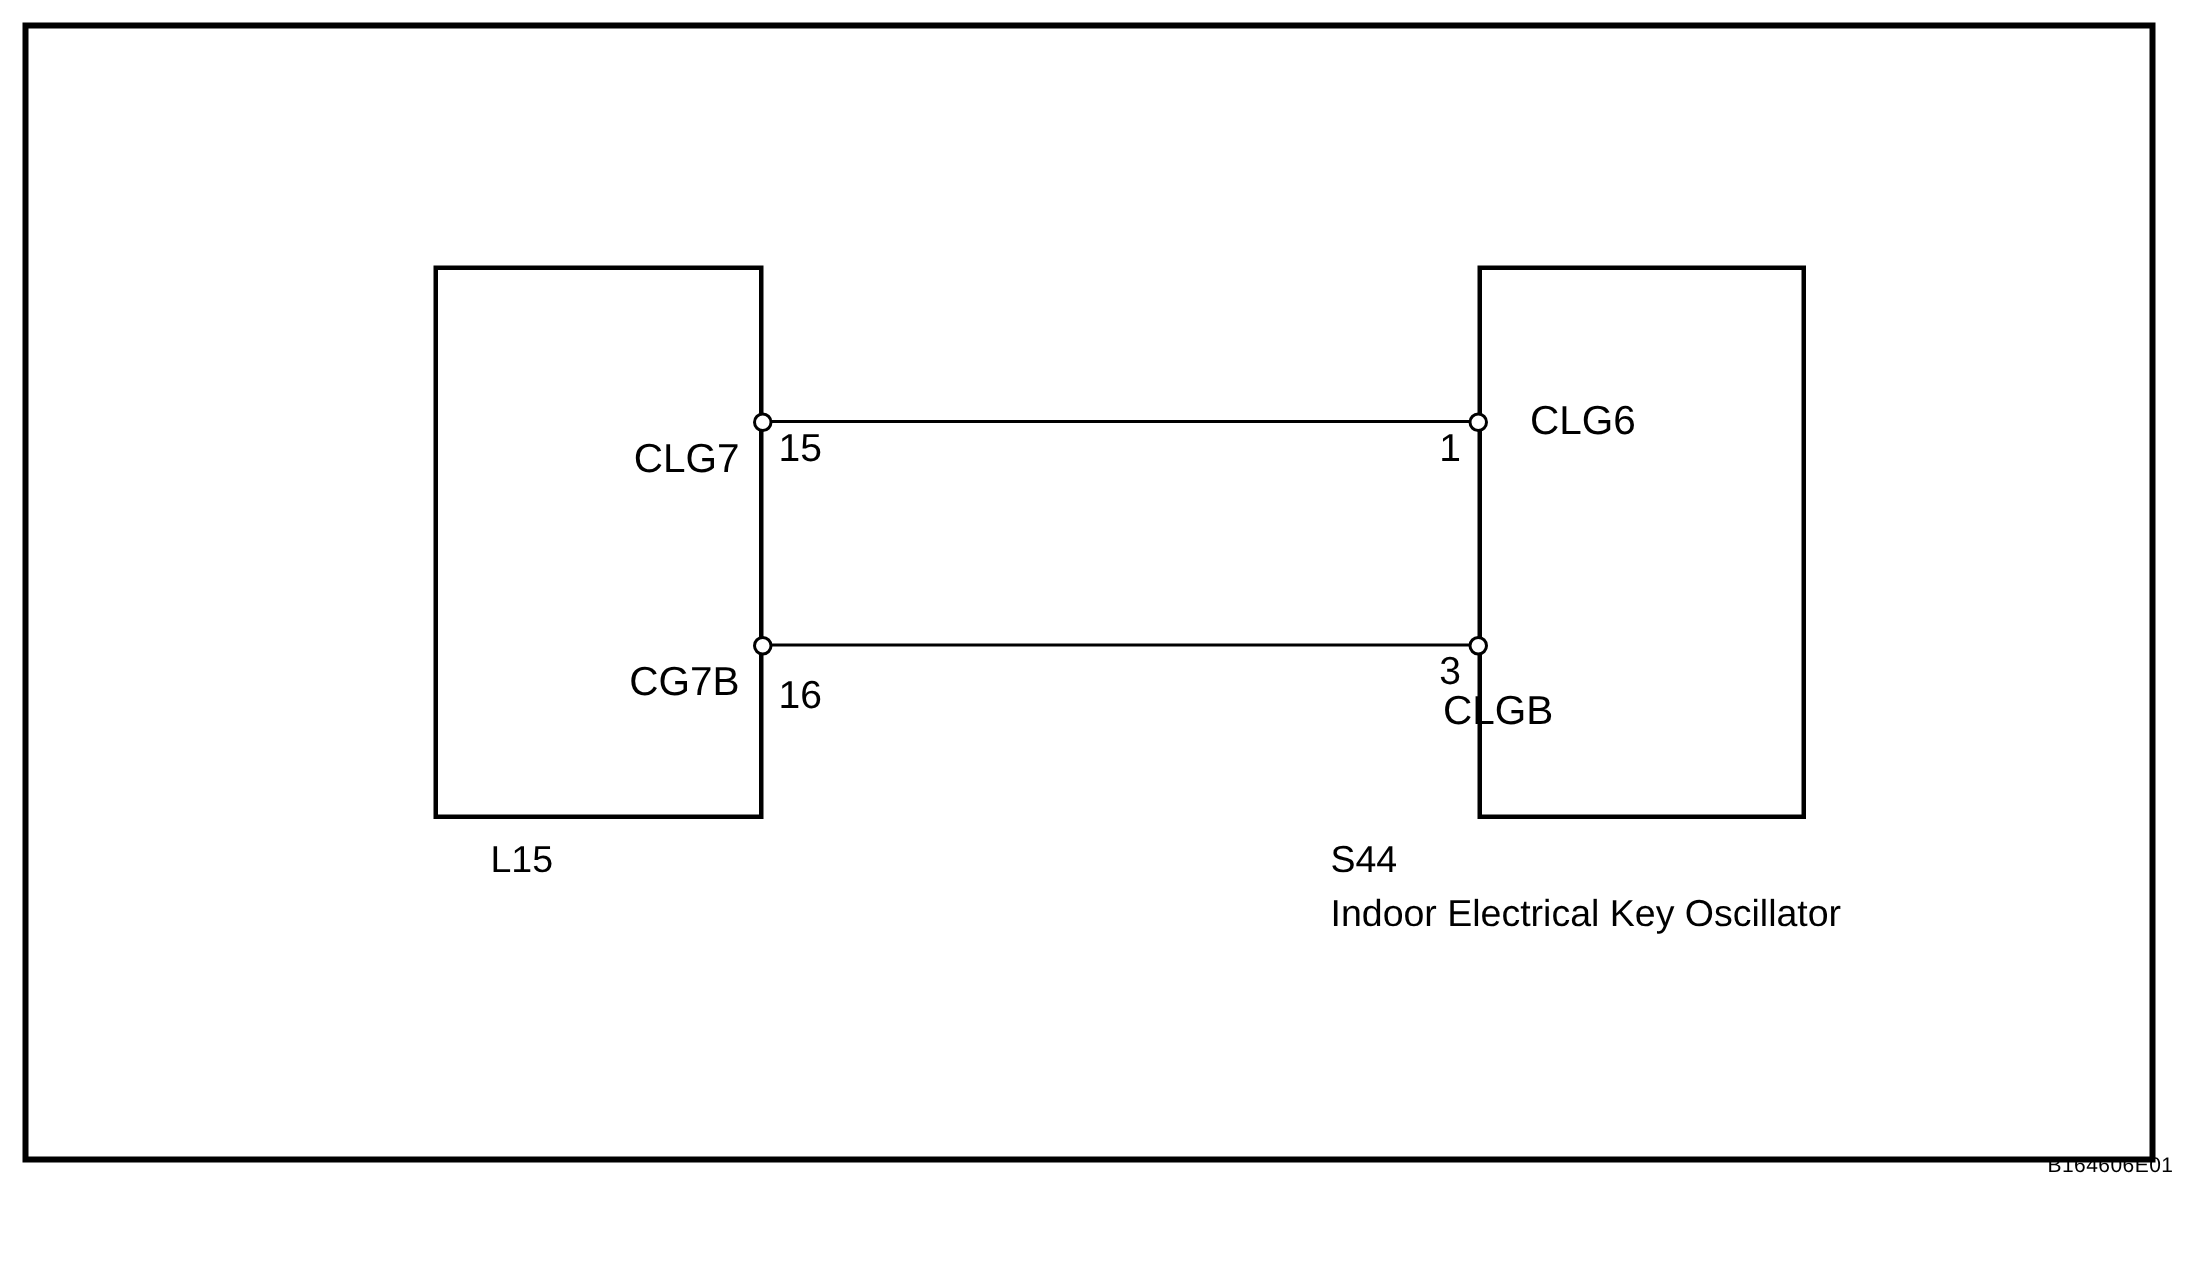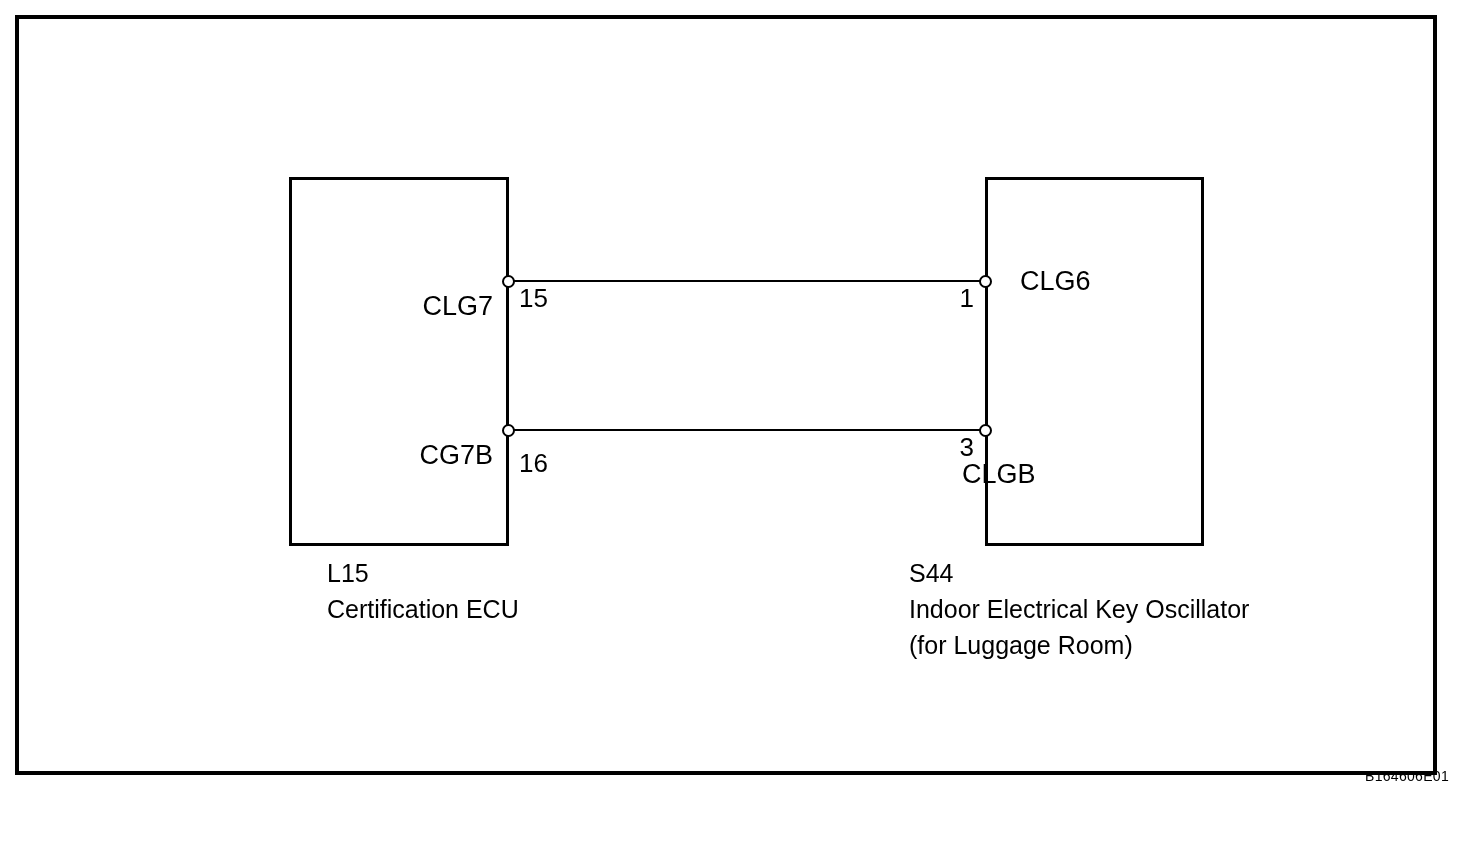--- a/index.html
+++ b/index.html
@@ -129,7 +129,7 @@
     white-space: nowrap;
   }
   #caption-left  { left: 280px; top: 536px; margin-left: 28px; }
-  #caption-right { left: 890px; top: 536px; }
+  #caption-right { left: 868px; top: 536px; }
   .caption-code { display: block; }
   .caption-name { display: block; }
 

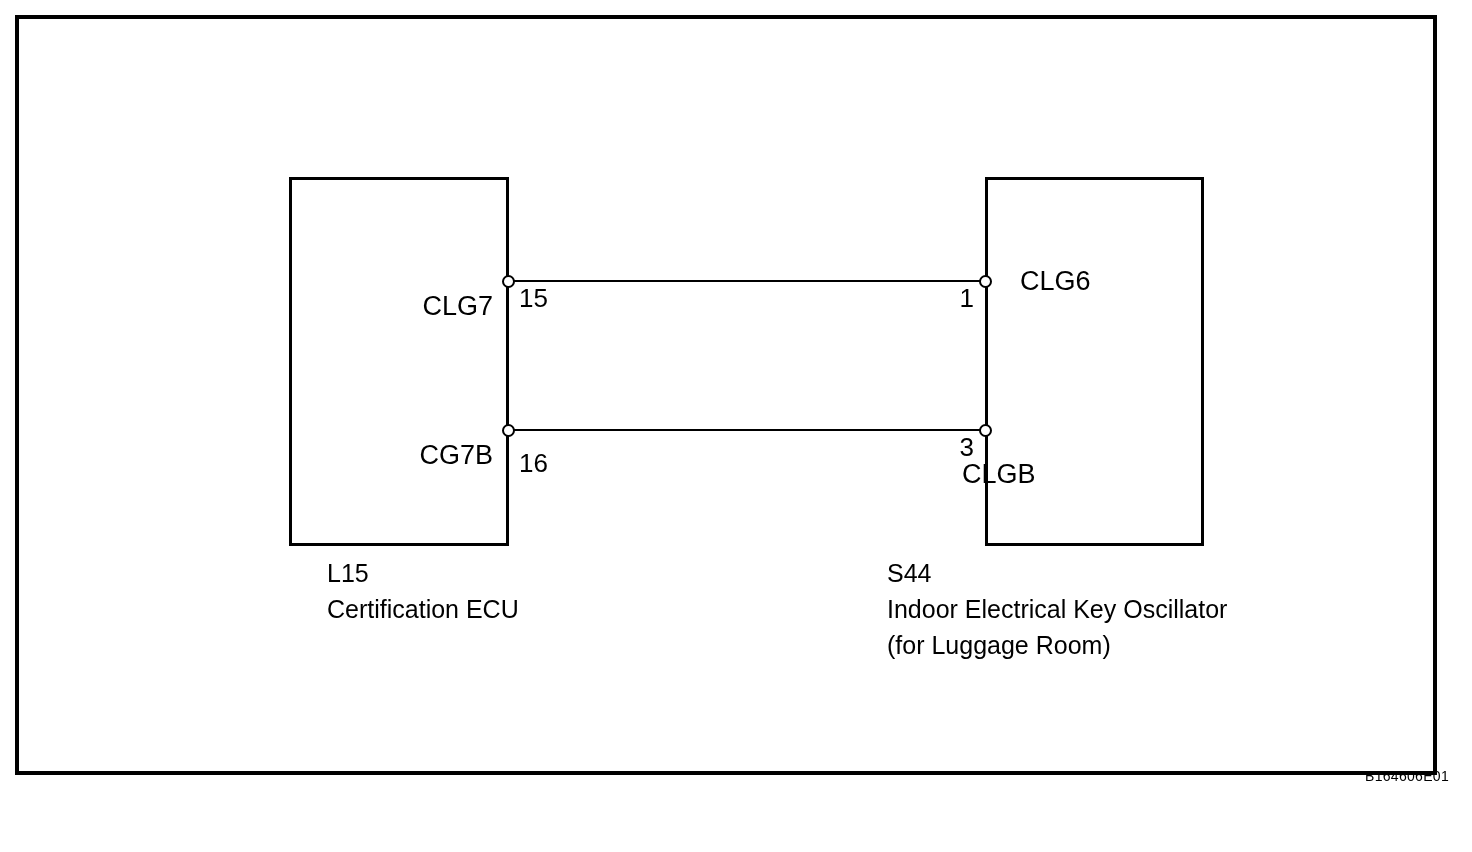--- a/index.html
+++ b/index.html
@@ -174,7 +174,6 @@
 
     <div class="caption" id="caption-left">
       <span class="caption-code">L15</span>
-      <span class="caption-name">Certification ECU</span>
     </div>
 
     <div class="caption" id="caption-right">

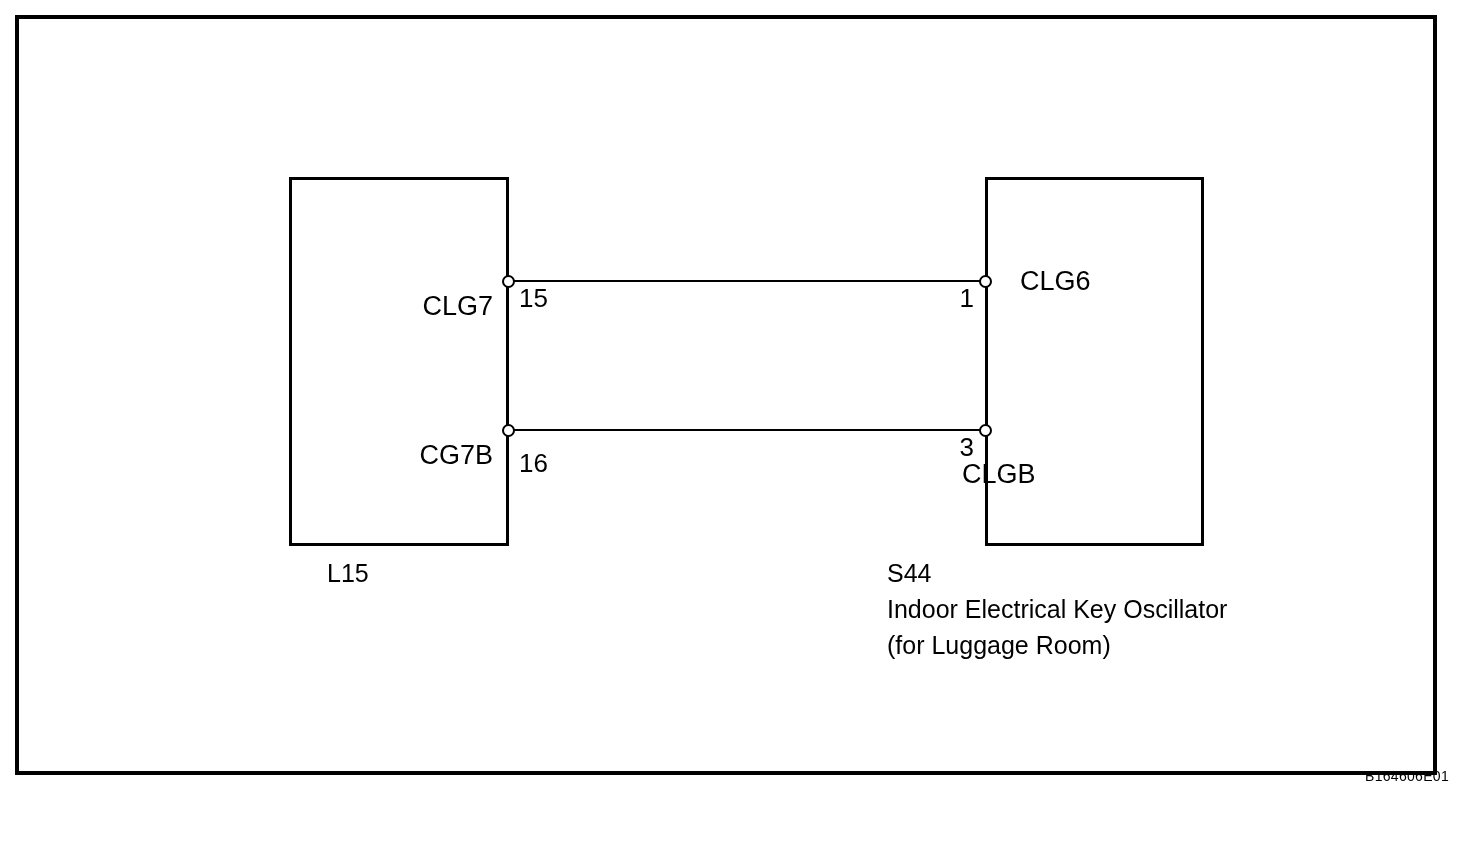--- a/index.html
+++ b/index.html
@@ -179,7 +179,6 @@
     <div class="caption" id="caption-right">
       <span class="caption-code">S44</span>
       <span class="caption-name">Indoor Electrical Key Oscillator</span>
-      <span class="caption-name">(for Luggage Room)</span>
     </div>
 
     <div id="figure-id">B164606E01</div>

